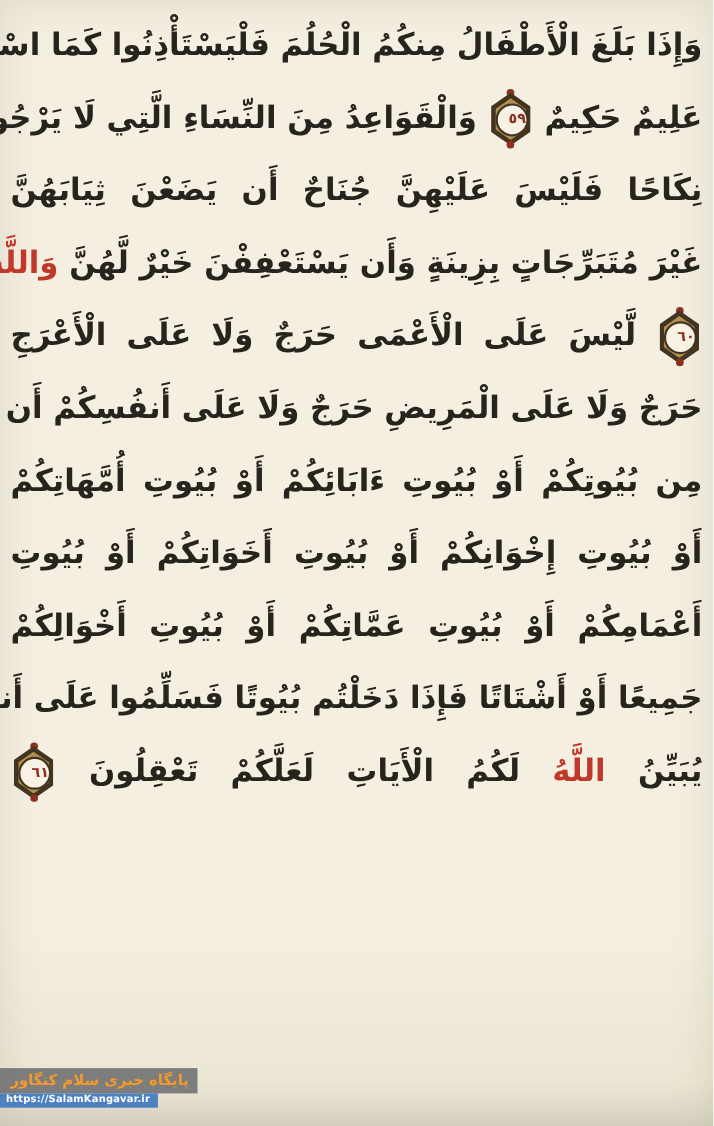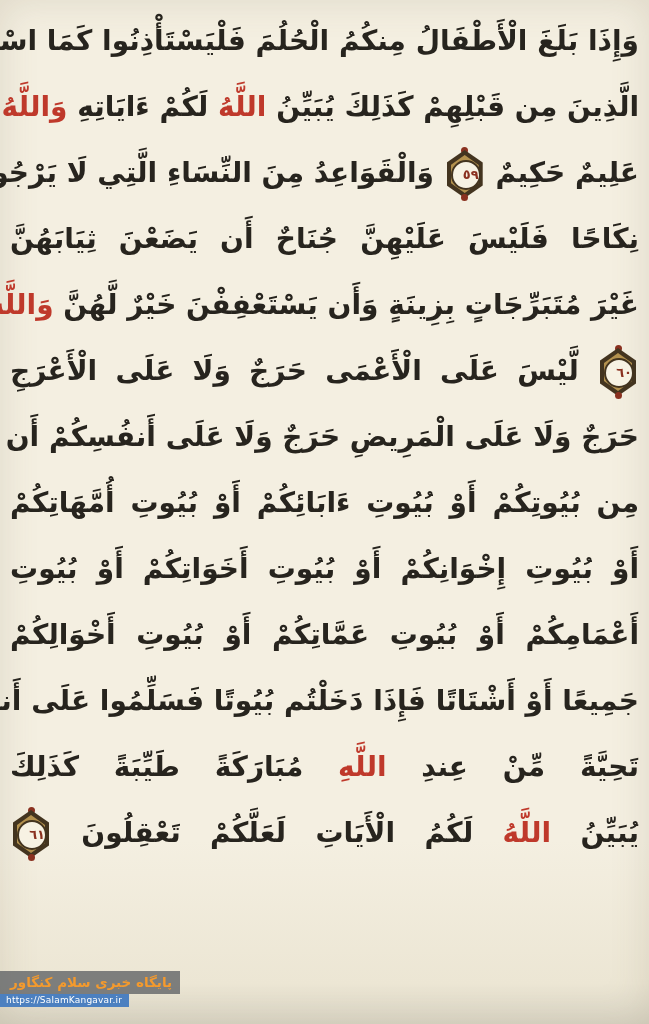--- a/index.html
+++ b/index.html
@@ -114,7 +114,6 @@
 <div class="page">
   <div class="text-block" id="quran-lines">
       <div class="line"><span class="seg">وَإِذَا بَلَغَ الْأَطْفَالُ مِنكُمُ الْحُلُمَ فَلْيَسْتَأْذِنُوا كَمَا اسْتَأْذَنَ</span></div>
-      <div class="line"><span class="seg">الَّذِينَ مِن قَبْلِهِمْ كَذَلِكَ يُبَيِّنُ </span><span class="seg allah">اللَّهُ</span><span class="seg"> لَكُمْ ءَايَاتِهِ </span><span class="seg allah">وَاللَّهُ</span></div>
       <div class="line"><span class="seg">عَلِيمٌ حَكِيمٌ </span><span class="verse-marker"><span class="vm-hex"></span><span class="vm-hex-in"></span><span class="vm-circle">
             <span class="vm-num">٥٩</span>
           </span></span><span class="seg"> وَالْقَوَاعِدُ مِنَ النِّسَاءِ الَّتِي لَا يَرْجُونَ</span></div>

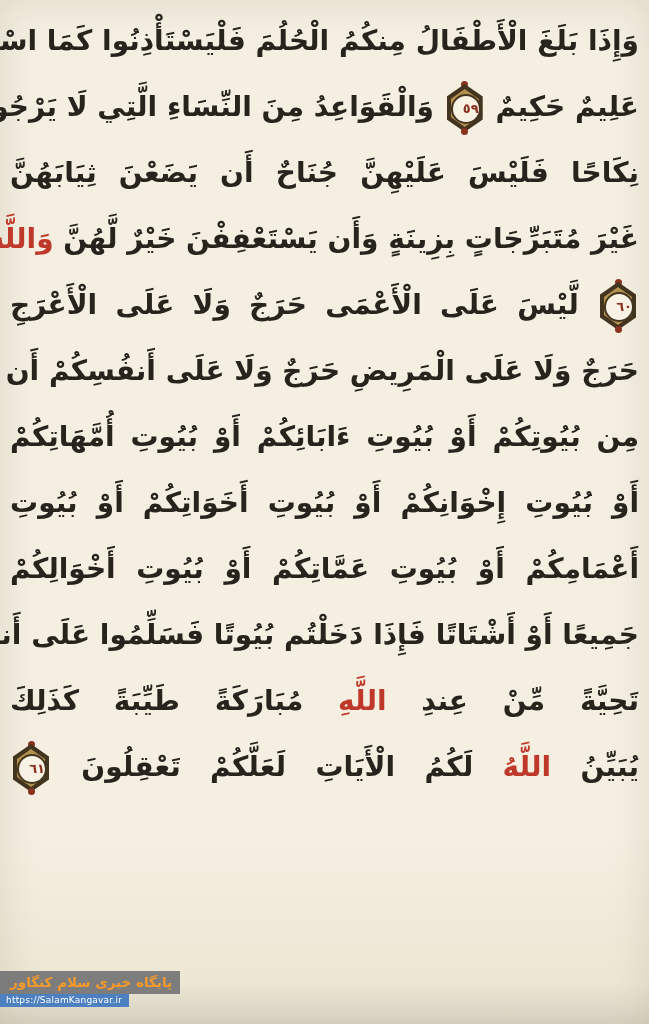--- a/index.html
+++ b/index.html
@@ -127,7 +127,6 @@
       <div class="line"><span class="seg">أَوْ بُيُوتِ إِخْوَانِكُمْ أَوْ بُيُوتِ أَخَوَاتِكُمْ أَوْ بُيُوتِ</span></div>
       <div class="line"><span class="seg">أَعْمَامِكُمْ أَوْ بُيُوتِ عَمَّاتِكُمْ أَوْ بُيُوتِ أَخْوَالِكُمْ</span></div>
       <div class="line"><span class="seg">جَمِيعًا أَوْ أَشْتَاتًا فَإِذَا دَخَلْتُم بُيُوتًا فَسَلِّمُوا عَلَى أَنفُسِكُمْ</span></div>
-      <div class="line"><span class="seg">تَحِيَّةً مِّنْ عِندِ </span><span class="seg allah">اللَّهِ</span><span class="seg"> مُبَارَكَةً طَيِّبَةً كَذَلِكَ</span></div>
       <div class="line"><span class="seg">يُبَيِّنُ </span><span class="seg allah">اللَّهُ</span><span class="seg"> لَكُمُ الْأَيَاتِ لَعَلَّكُمْ تَعْقِلُونَ </span><span class="verse-marker"><span class="vm-hex"></span><span class="vm-hex-in"></span><span class="vm-circle">
             <span class="vm-num">٦١</span>
           </span></span></div>

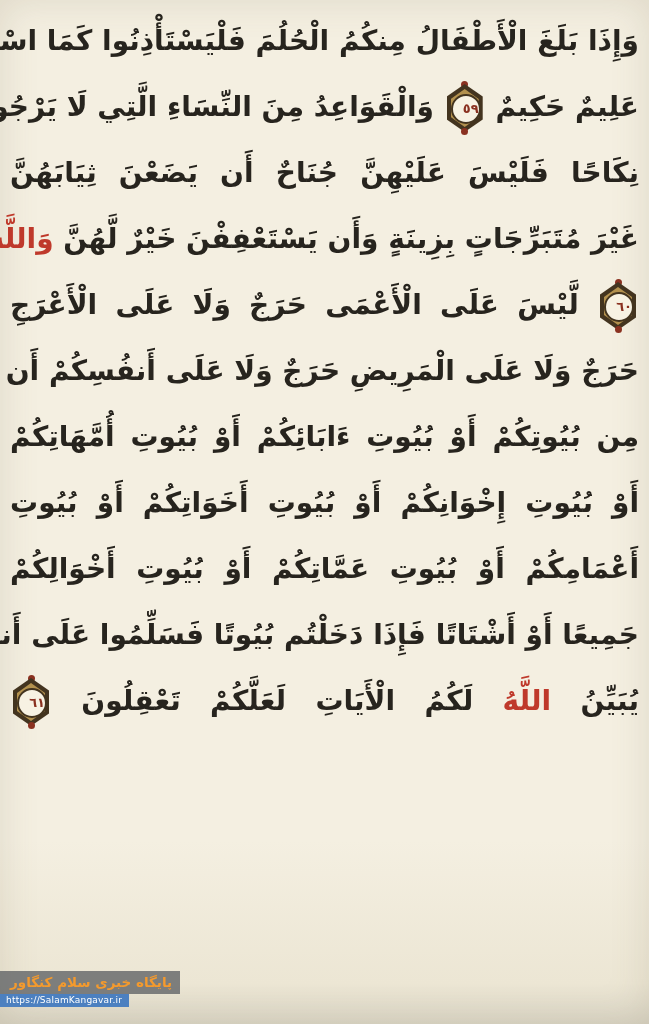--- a/index.html
+++ b/index.html
@@ -103,7 +103,7 @@
     background: var(--watermark-url-bg);
     color: var(--watermark-url-color);
     font-size: 9px;
-    font-weight: 400;
+    font-weight: 700;
     padding: 1px 7px 2px 6px;
     letter-spacing: 0.2px;
   }

